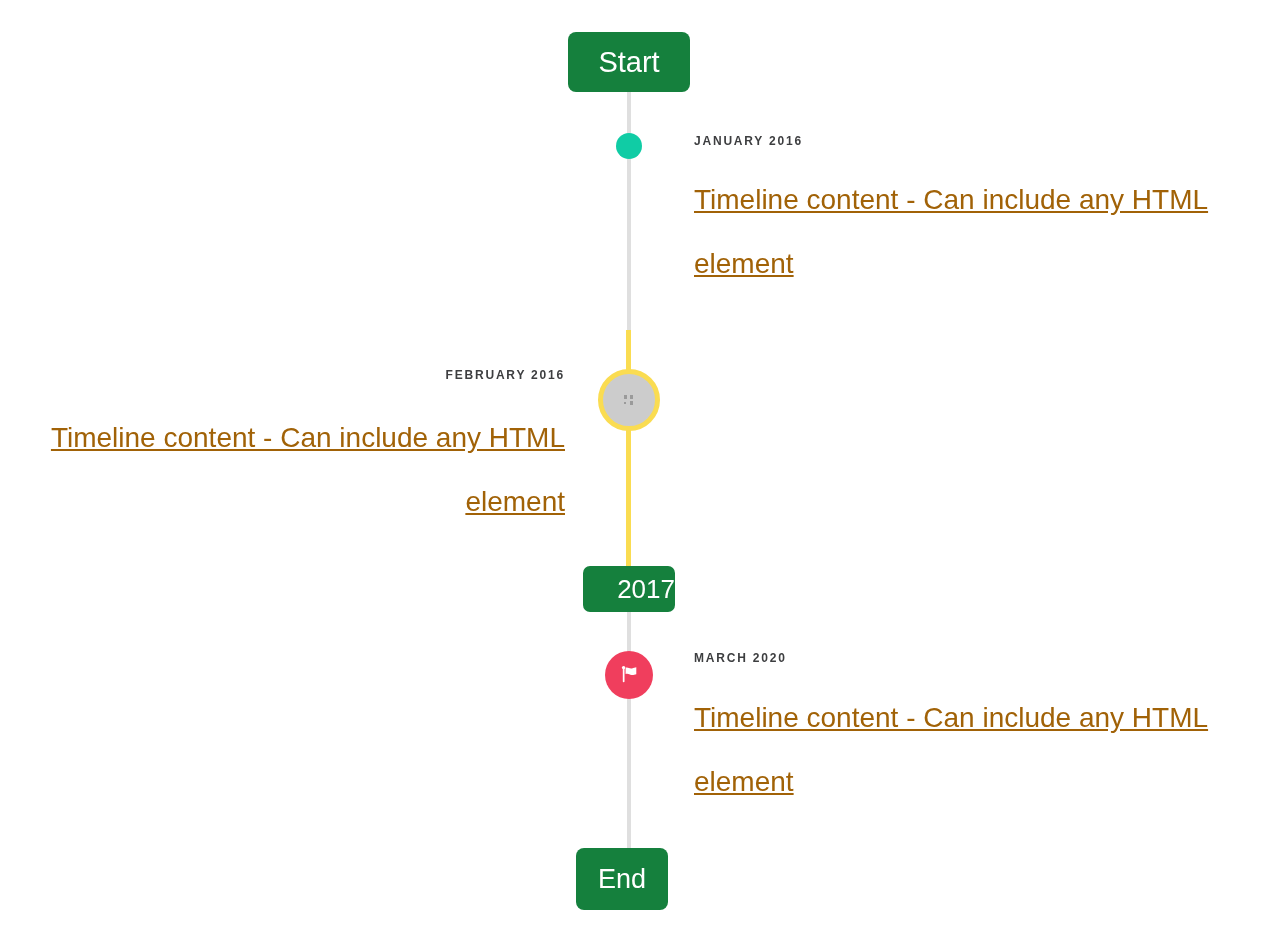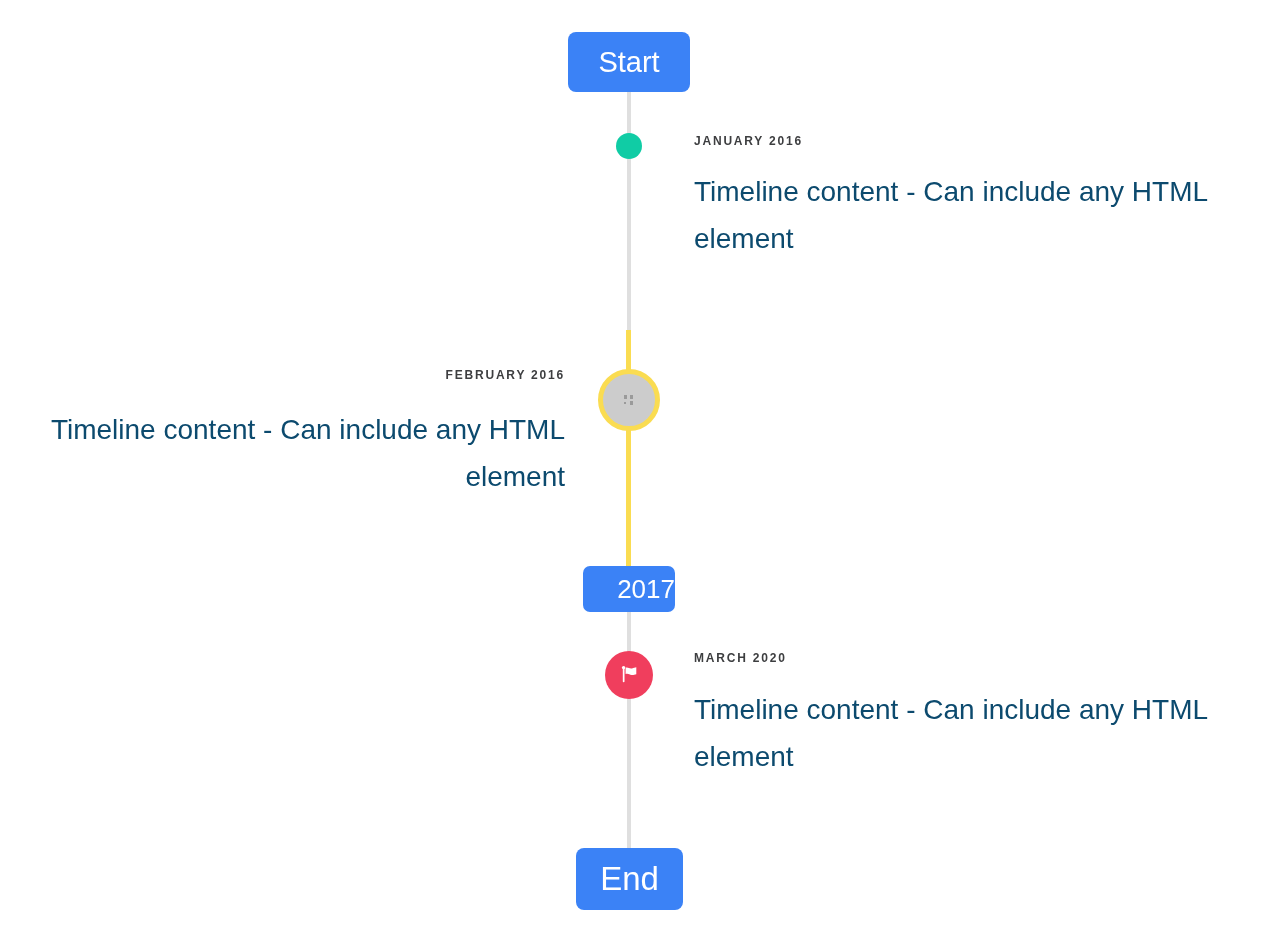--- a/index.html
+++ b/index.html
@@ -39,7 +39,7 @@
   
   .pill {
     position: absolute;
-    background: #3b82f6;
+    background: #15803d;
     color: #ffffff;
     border-radius: 8px;
     display: flex;

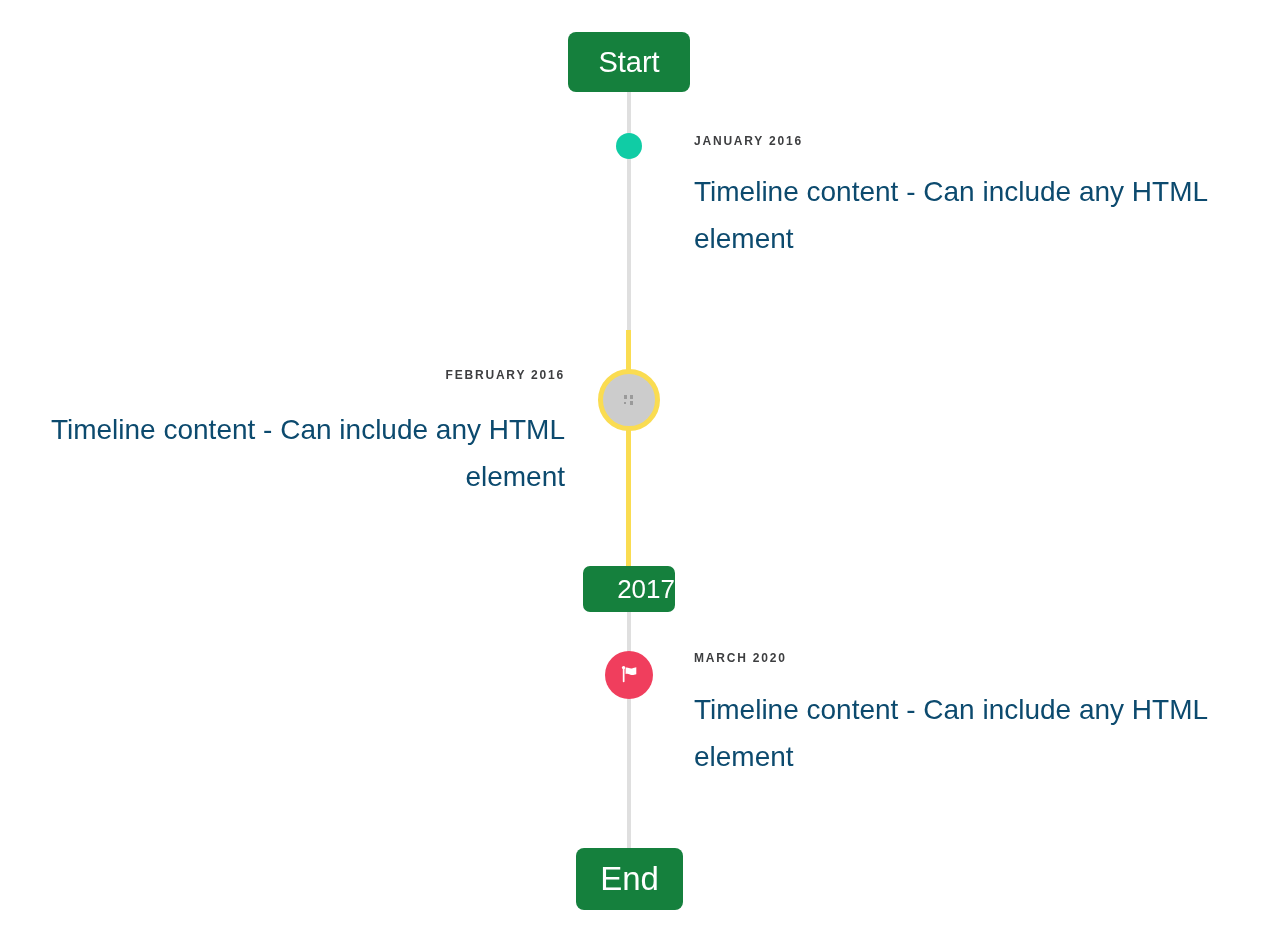--- a/index.html
+++ b/index.html
@@ -91,9 +91,10 @@
     position: absolute;
     width: 545px;
     font-size: 28px;
-    line-height: 47px;
-    color: #0c4a6e;
+    line-height: 64px;
+    color: #a16207;
     z-index: 3;
+    text-decoration: underline;
   }
   .heading-1 { left: 694px; top: 134px; }
   .content-1 { left: 694px; top: 168px; }

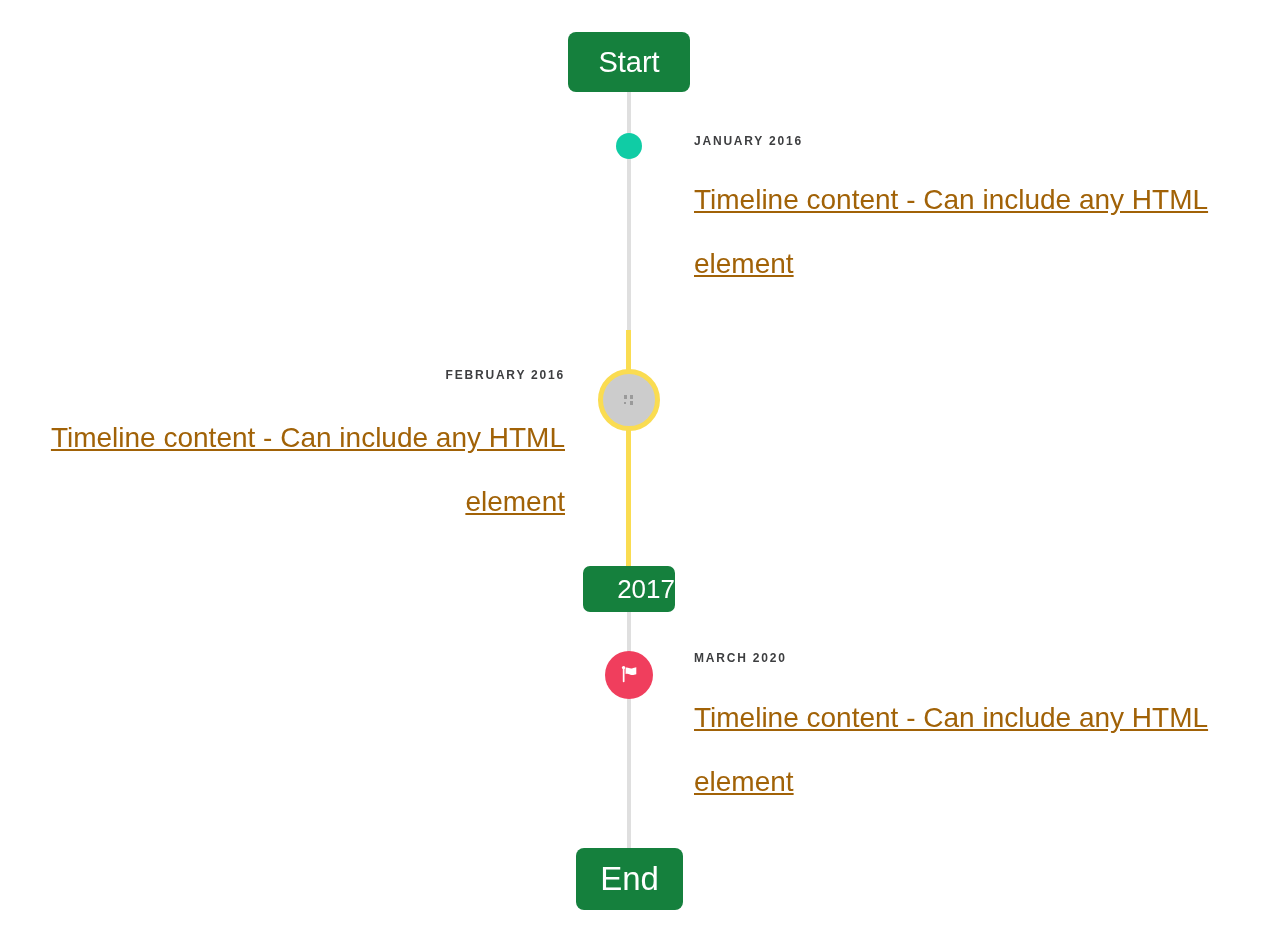--- a/index.html
+++ b/index.html
@@ -50,7 +50,7 @@
     font-family: "Liberation Sans", sans-serif;
   }
   .pill.start { left: 568px; top: 32px;  width: 122px; height: 60px; font-size: 29px; }
-  .pill.end   { left: 576px; top: 848px; width: 107px; height: 62px; font-size: 33px; }
+  .pill.end   { left: 576px; top: 848px; width: 92px; height: 62px; font-size: 27px; }
   .pill.year  { left: 583px; top: 566px; width: 92px;  height: 46px; font-size: 26px; border-radius: 7px; justify-content: flex-end; }
 
   

